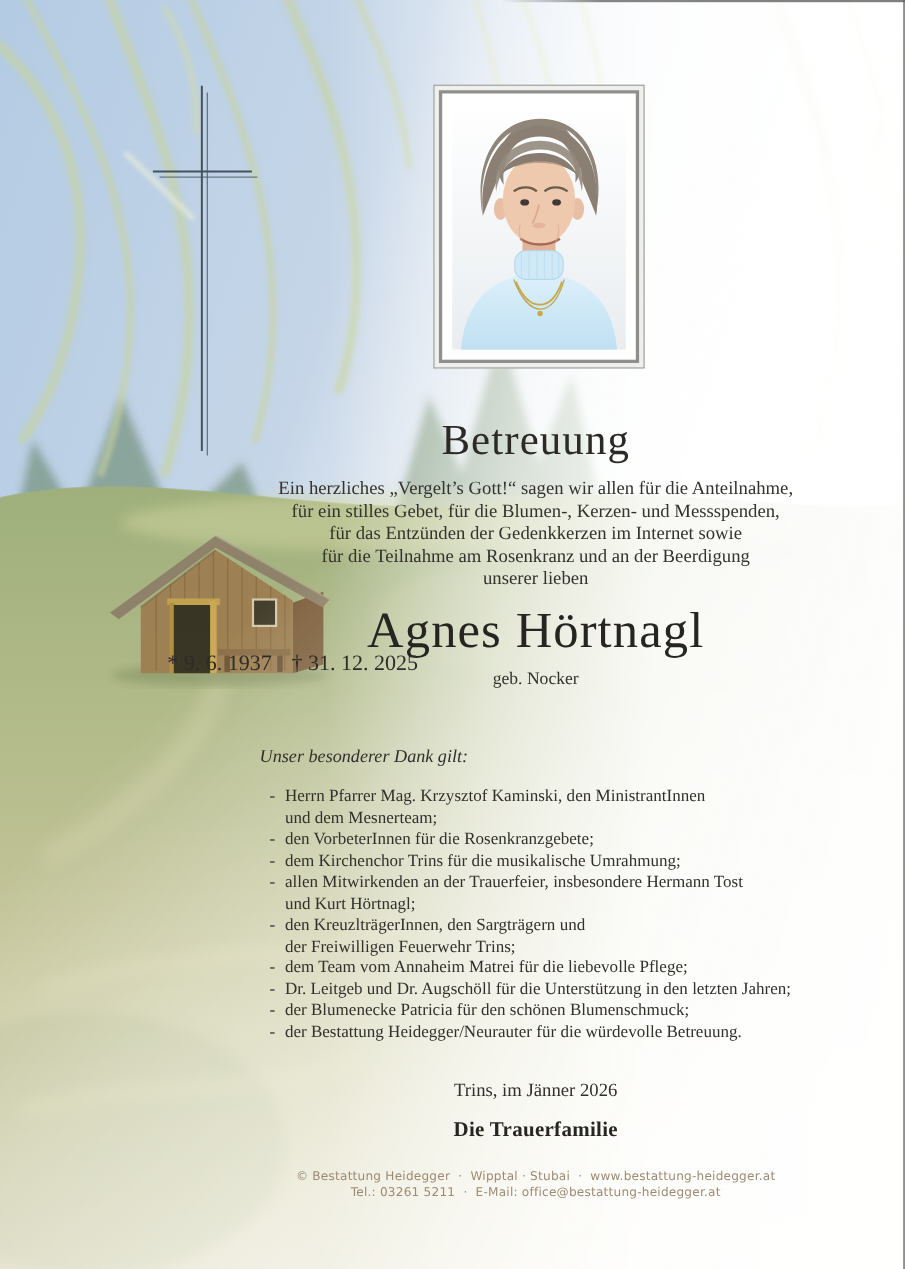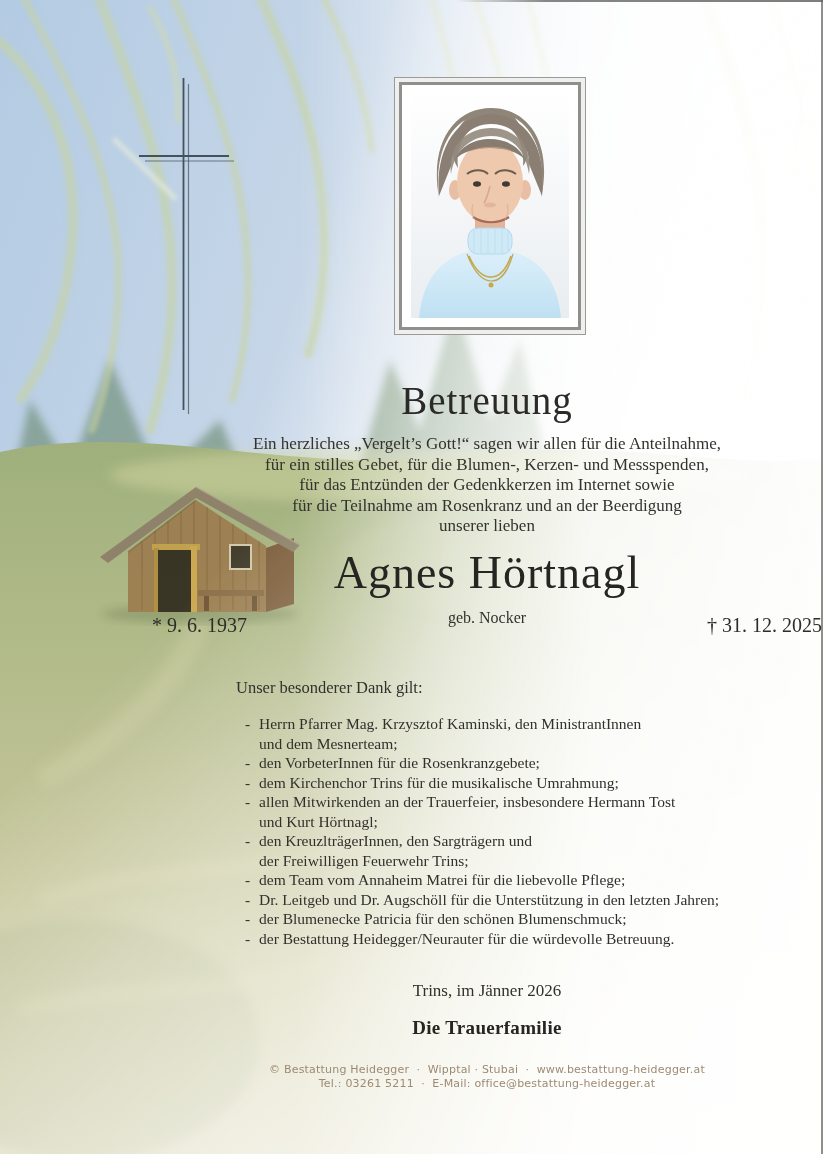--- a/index.html
+++ b/index.html
@@ -24,7 +24,7 @@
   .intro{top:434px;font-size:17px;line-height:20.5px;white-space:pre-line;color:#34322e;}
   .name{top:546px;font-size:46px;font-weight:normal;letter-spacing:1px;margin:0;color:#262522;font-family:Liberation Serif, serif;}
   .maiden{top:609px;font-size:16px;color:#34322e;}
-  .dates{top:614px;font-size:20px;color:#2e2c29;display:flex;justify-content:space-between;gap:52px;}
+  .dates{top:592px;font-size:20px;color:#2e2c29;display:flex;justify-content:flex-start;gap:18px;}
   .thanks-heading{position:absolute;z-index:5;left:236px;top:678px;font-size:16.5px;color:#32302c;}
   .thanks-list{position:absolute;z-index:5;left:245px;top:714px;font-size:15.5px;
                line-height:19.5px;color:#32302c;}

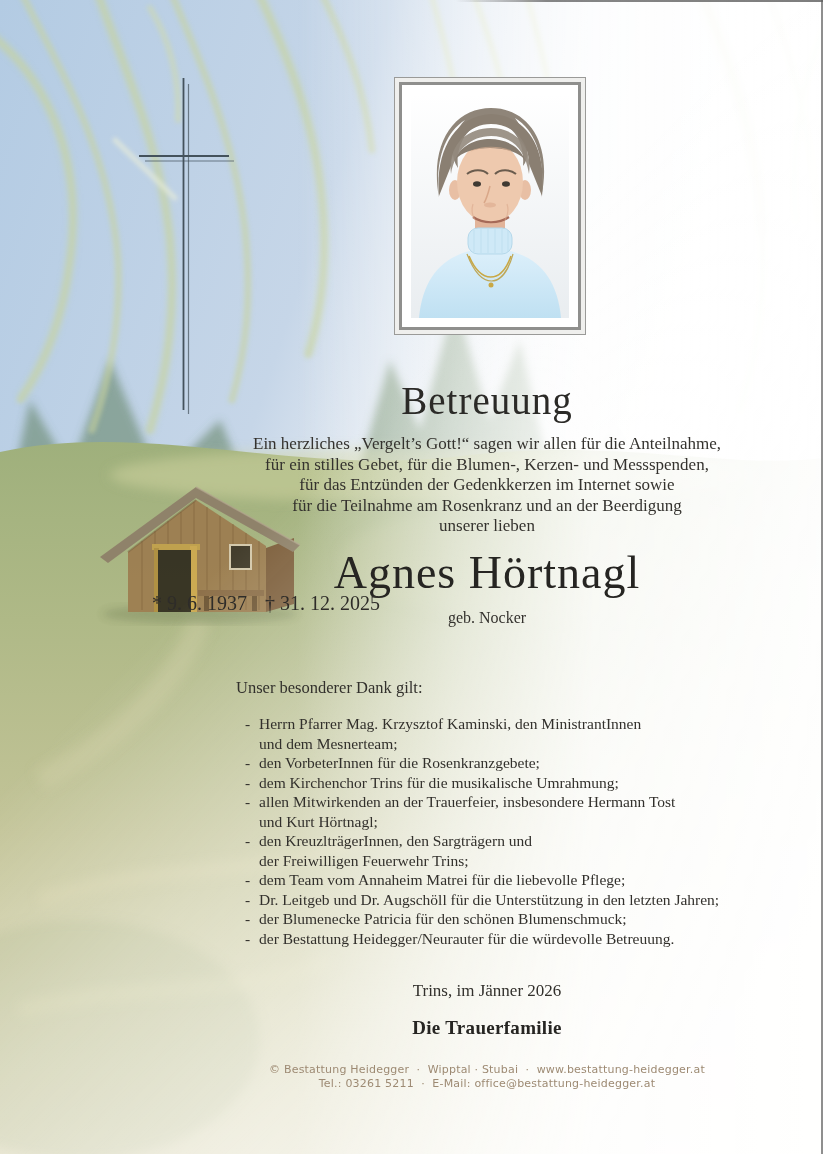--- a/index.html
+++ b/index.html
@@ -25,7 +25,7 @@
   .name{top:546px;font-size:46px;font-weight:normal;letter-spacing:1px;margin:0;color:#262522;font-family:Liberation Serif, serif;}
   .maiden{top:609px;font-size:16px;color:#34322e;}
   .dates{top:592px;font-size:20px;color:#2e2c29;display:flex;justify-content:flex-start;gap:18px;}
-  .thanks-heading{position:absolute;z-index:5;left:236px;top:678px;font-size:16.5px;color:#32302c;}
+  .thanks-heading{position:absolute;z-index:5;left:236px;top:678px;font-size:16.5px;color:#32302c;font-style:italic;}
   .thanks-list{position:absolute;z-index:5;left:245px;top:714px;font-size:15.5px;
                line-height:19.5px;color:#32302c;}
   .thank-item{display:flex;}

